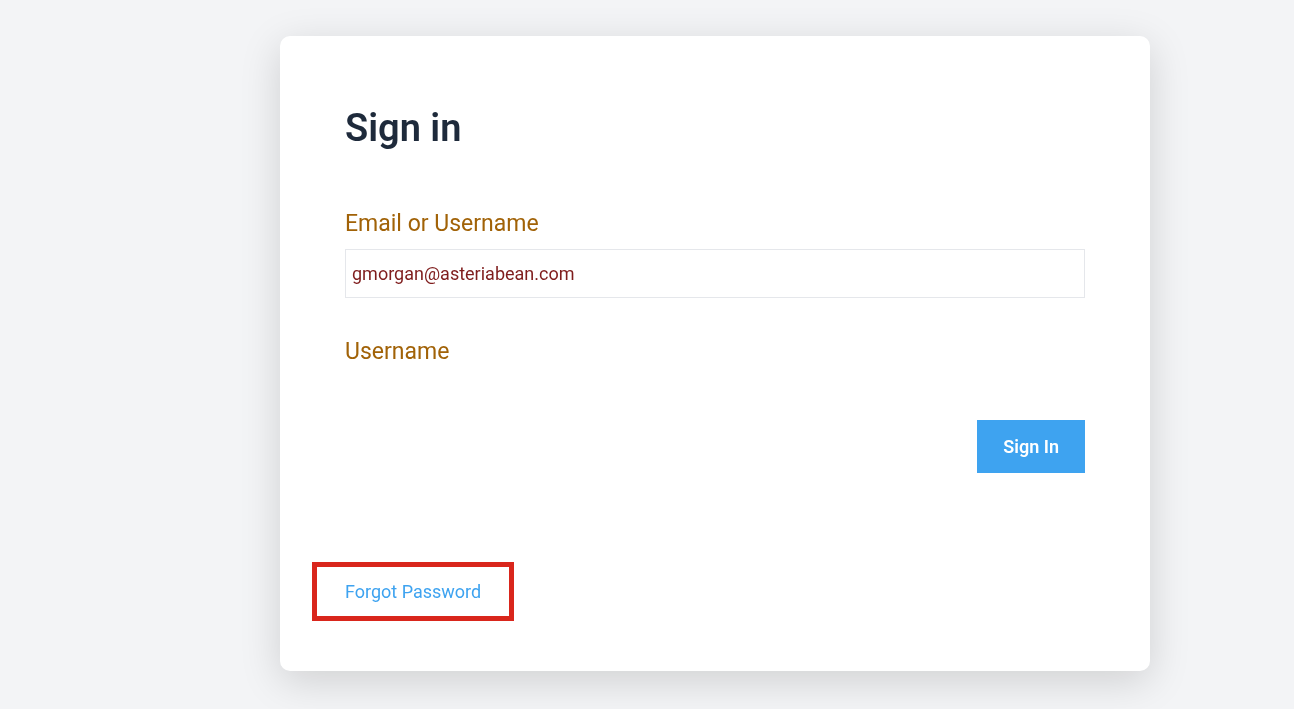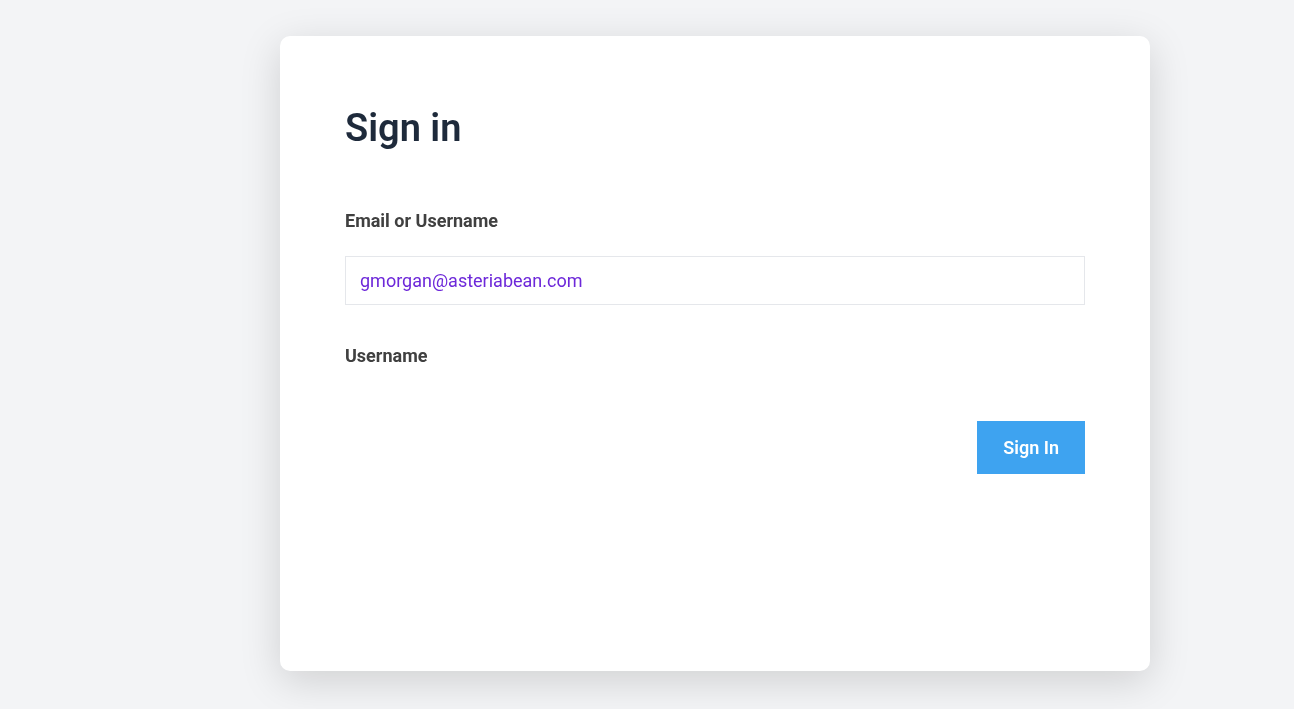--- a/index.html
+++ b/index.html
@@ -33,11 +33,10 @@
       margin-bottom: 60px;
     }
     .field-label {
-      font-size: 18px;
-      color: #404040;
+      font-size: 23px;
+      color: #a16207;
       margin-bottom: 12px;
       display: block;
-      font-weight: bold;
     }
     .input {
       width: 100%;

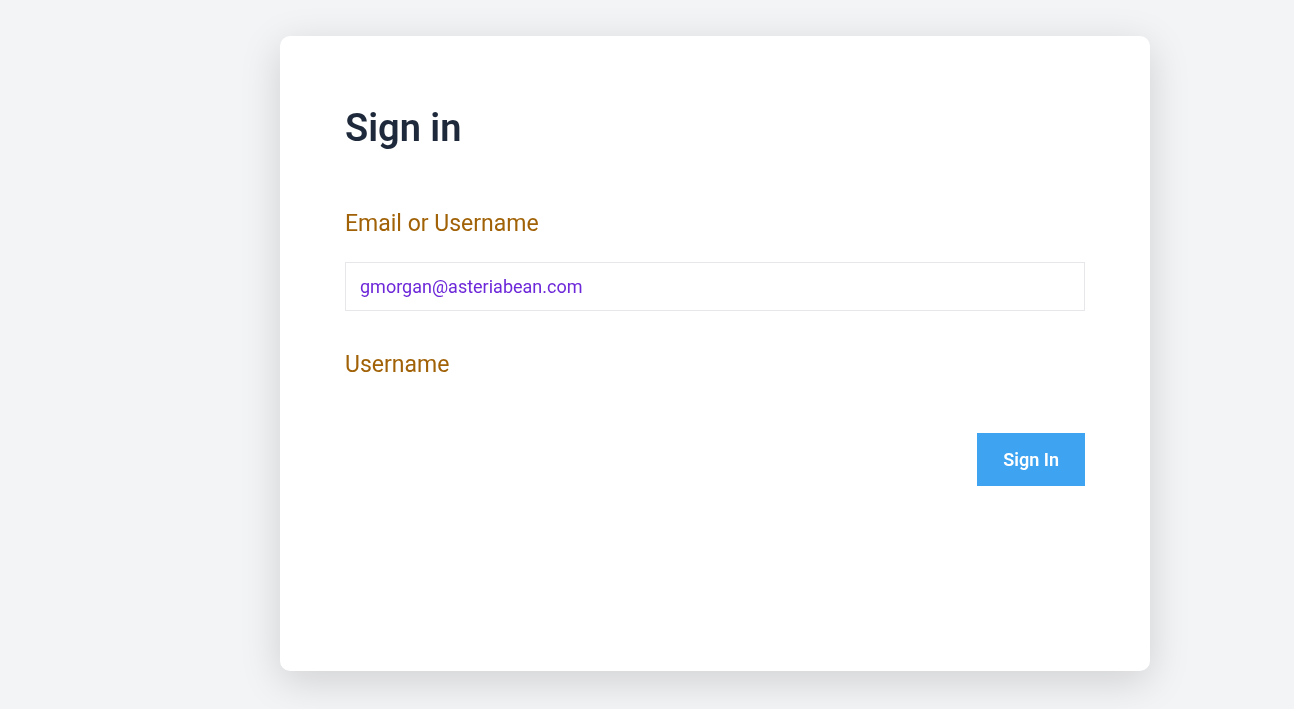--- a/index.html
+++ b/index.html
@@ -40,14 +40,13 @@
     }
     .input {
       width: 100%;
-      padding: 13px 14px;
+      padding: 13px 6px;
       font-size: 18px;
-      color: #6d28d9;
+      color: #7f1d1d;
       border: 1px solid #e5e7eb;
       background-color: #ffffff;
       outline: none;
       font-family: inherit;
-      margin-top: 13px;
     }
     .input::placeholder {
       color: #5a6b85;

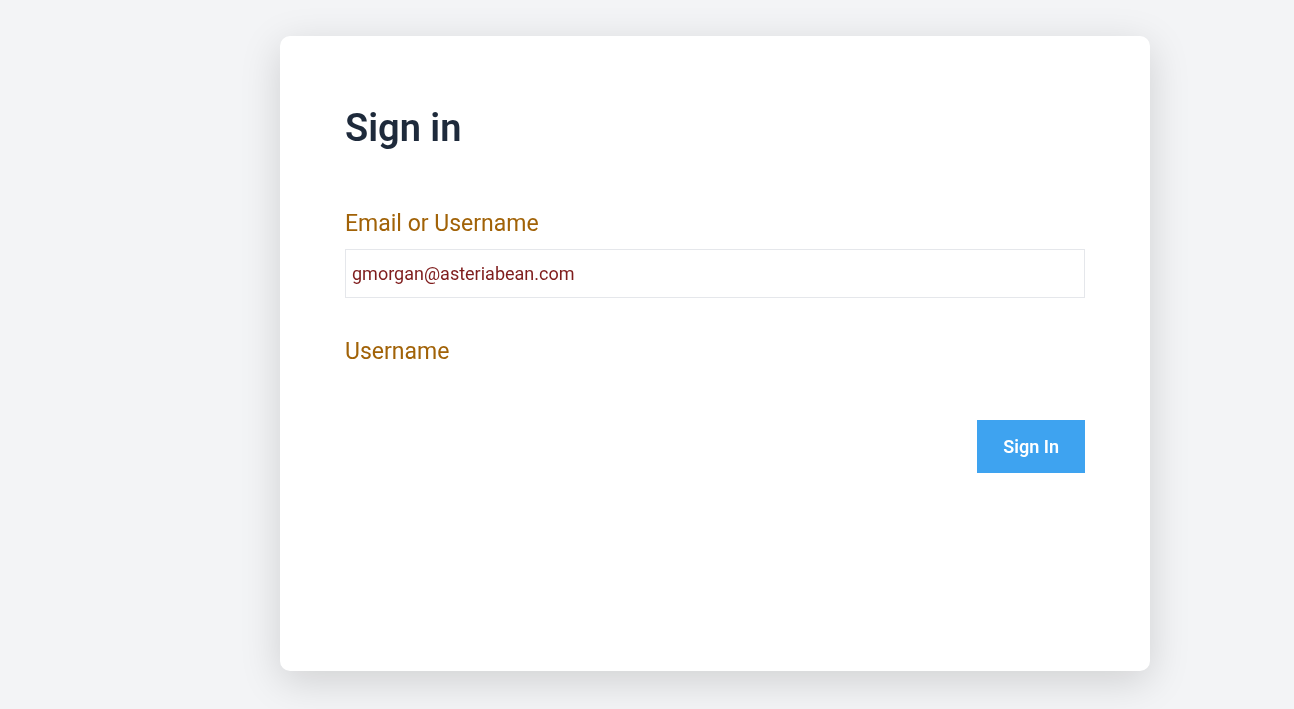--- a/index.html
+++ b/index.html
@@ -105,6 +105,11 @@
     <button class="signin-button">Sign In</button>
   </div>
 
+  <div class="forgot-container">
+    <div class="highlight-box">
+      <a class="forgot-link">Forgot Password</a>
+    </div>
+  </div>
 </div>
 
 </body></html>

